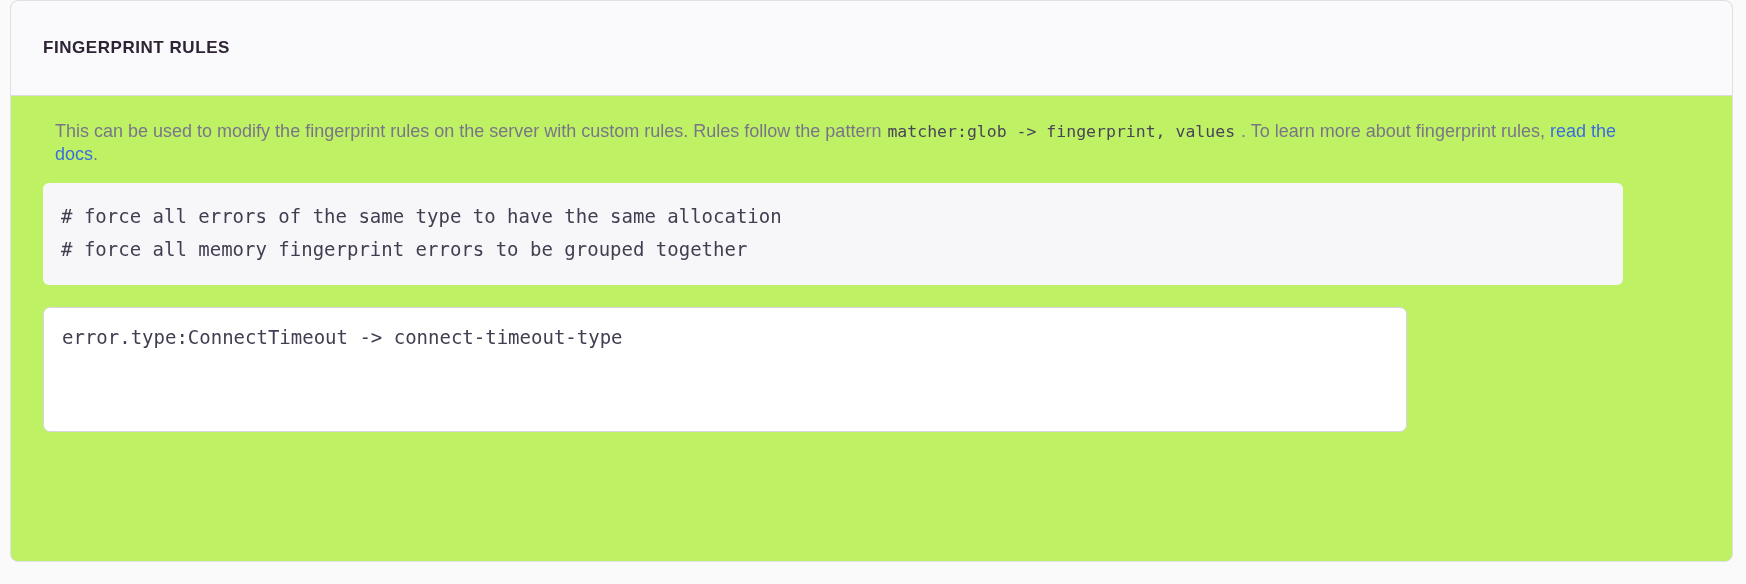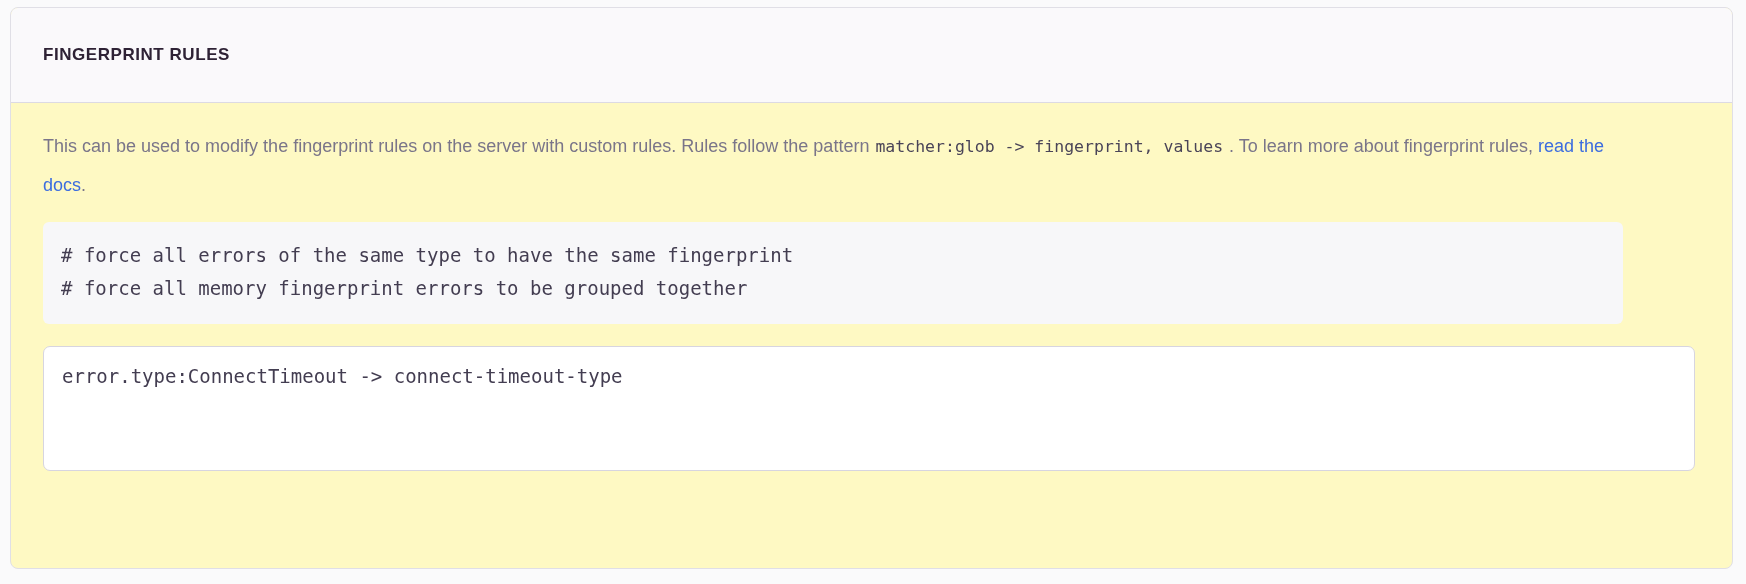--- a/index.html
+++ b/index.html
@@ -18,11 +18,11 @@
   .panel {
     position: absolute;
     left: 10px;
-    top: 7px;
+    top: 0;
     width: 1723px;
     height: 562px;
     box-sizing: border-box;
-    background: #fef9c3;
+    background: #bef264;
     border: 1px solid #e0dfe6;
     border-radius: 8px;
     overflow: hidden;

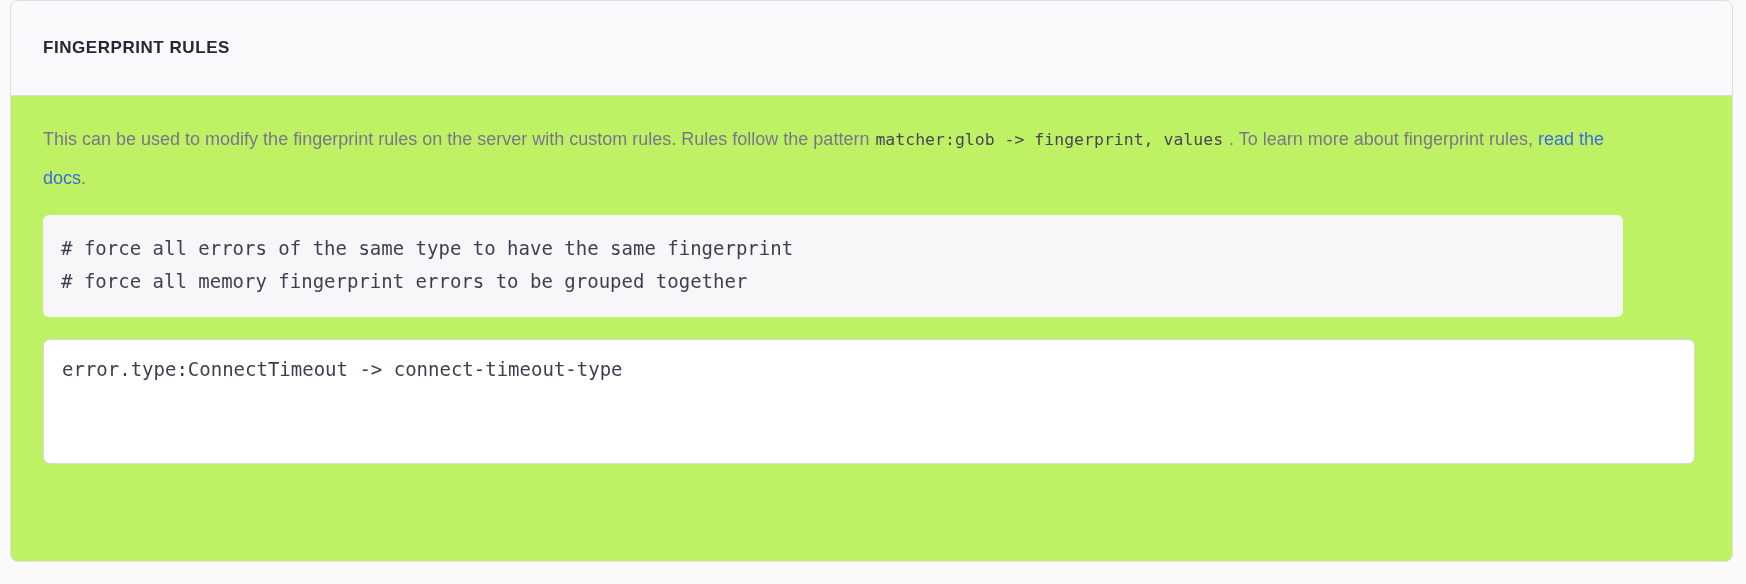--- a/index.html
+++ b/index.html
@@ -53,10 +53,10 @@
 
   .description {
     font-size: 18px;
-    line-height: 38px;
+    line-height: 22px;
     color: #7a7589;
     max-width: 1580px;
-    margin: 0 0 18px 0;
+    margin: 0 0 18px 12px;
     font-family: "Liberation Sans", sans-serif;
   }
 

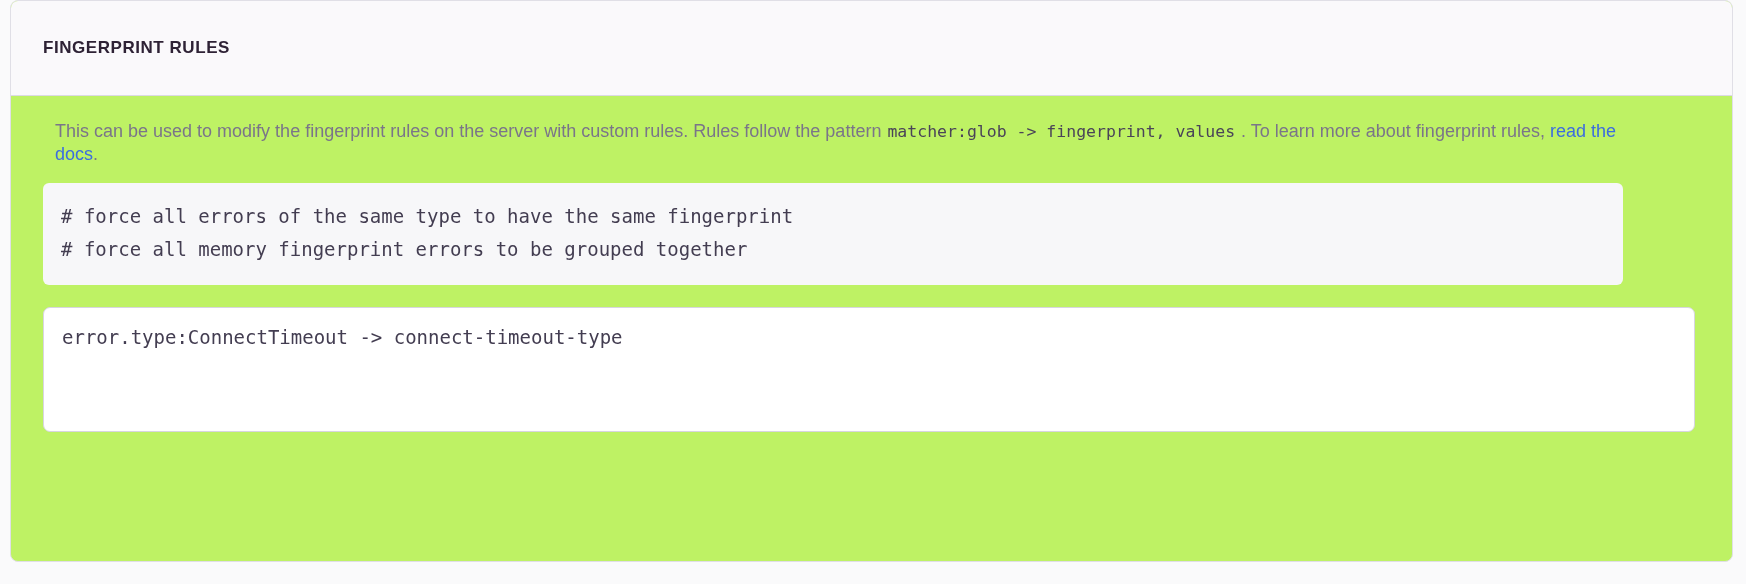--- a/index.html
+++ b/index.html
@@ -125,7 +125,7 @@
     </p>
 
     <div class="code-block">
-      <div class="code-line"># force all errors of the same type to have the same fingerprint</div>
+      <div class="code-line"># force all errors of the same type to have the same allocation</div>
       <div class="code-line"># force all memory fingerprint errors to be grouped together</div>
     </div>
 

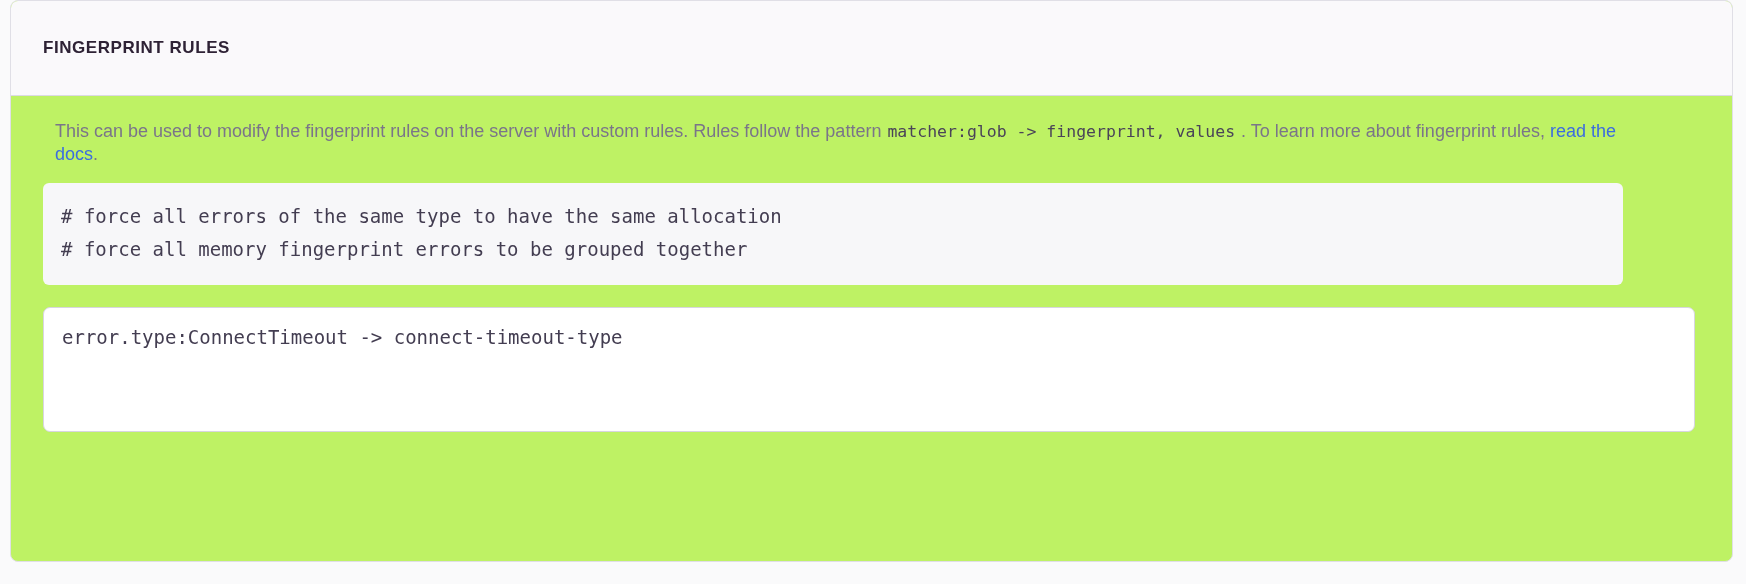--- a/index.html
+++ b/index.html
@@ -93,7 +93,7 @@
   .rules-textarea {
     display: block;
     box-sizing: border-box;
-    width: 1652px;
+    width: 1364px;
     height: 125px;
     background: #ffffff;
     border: 1px solid #d7d5e0;

